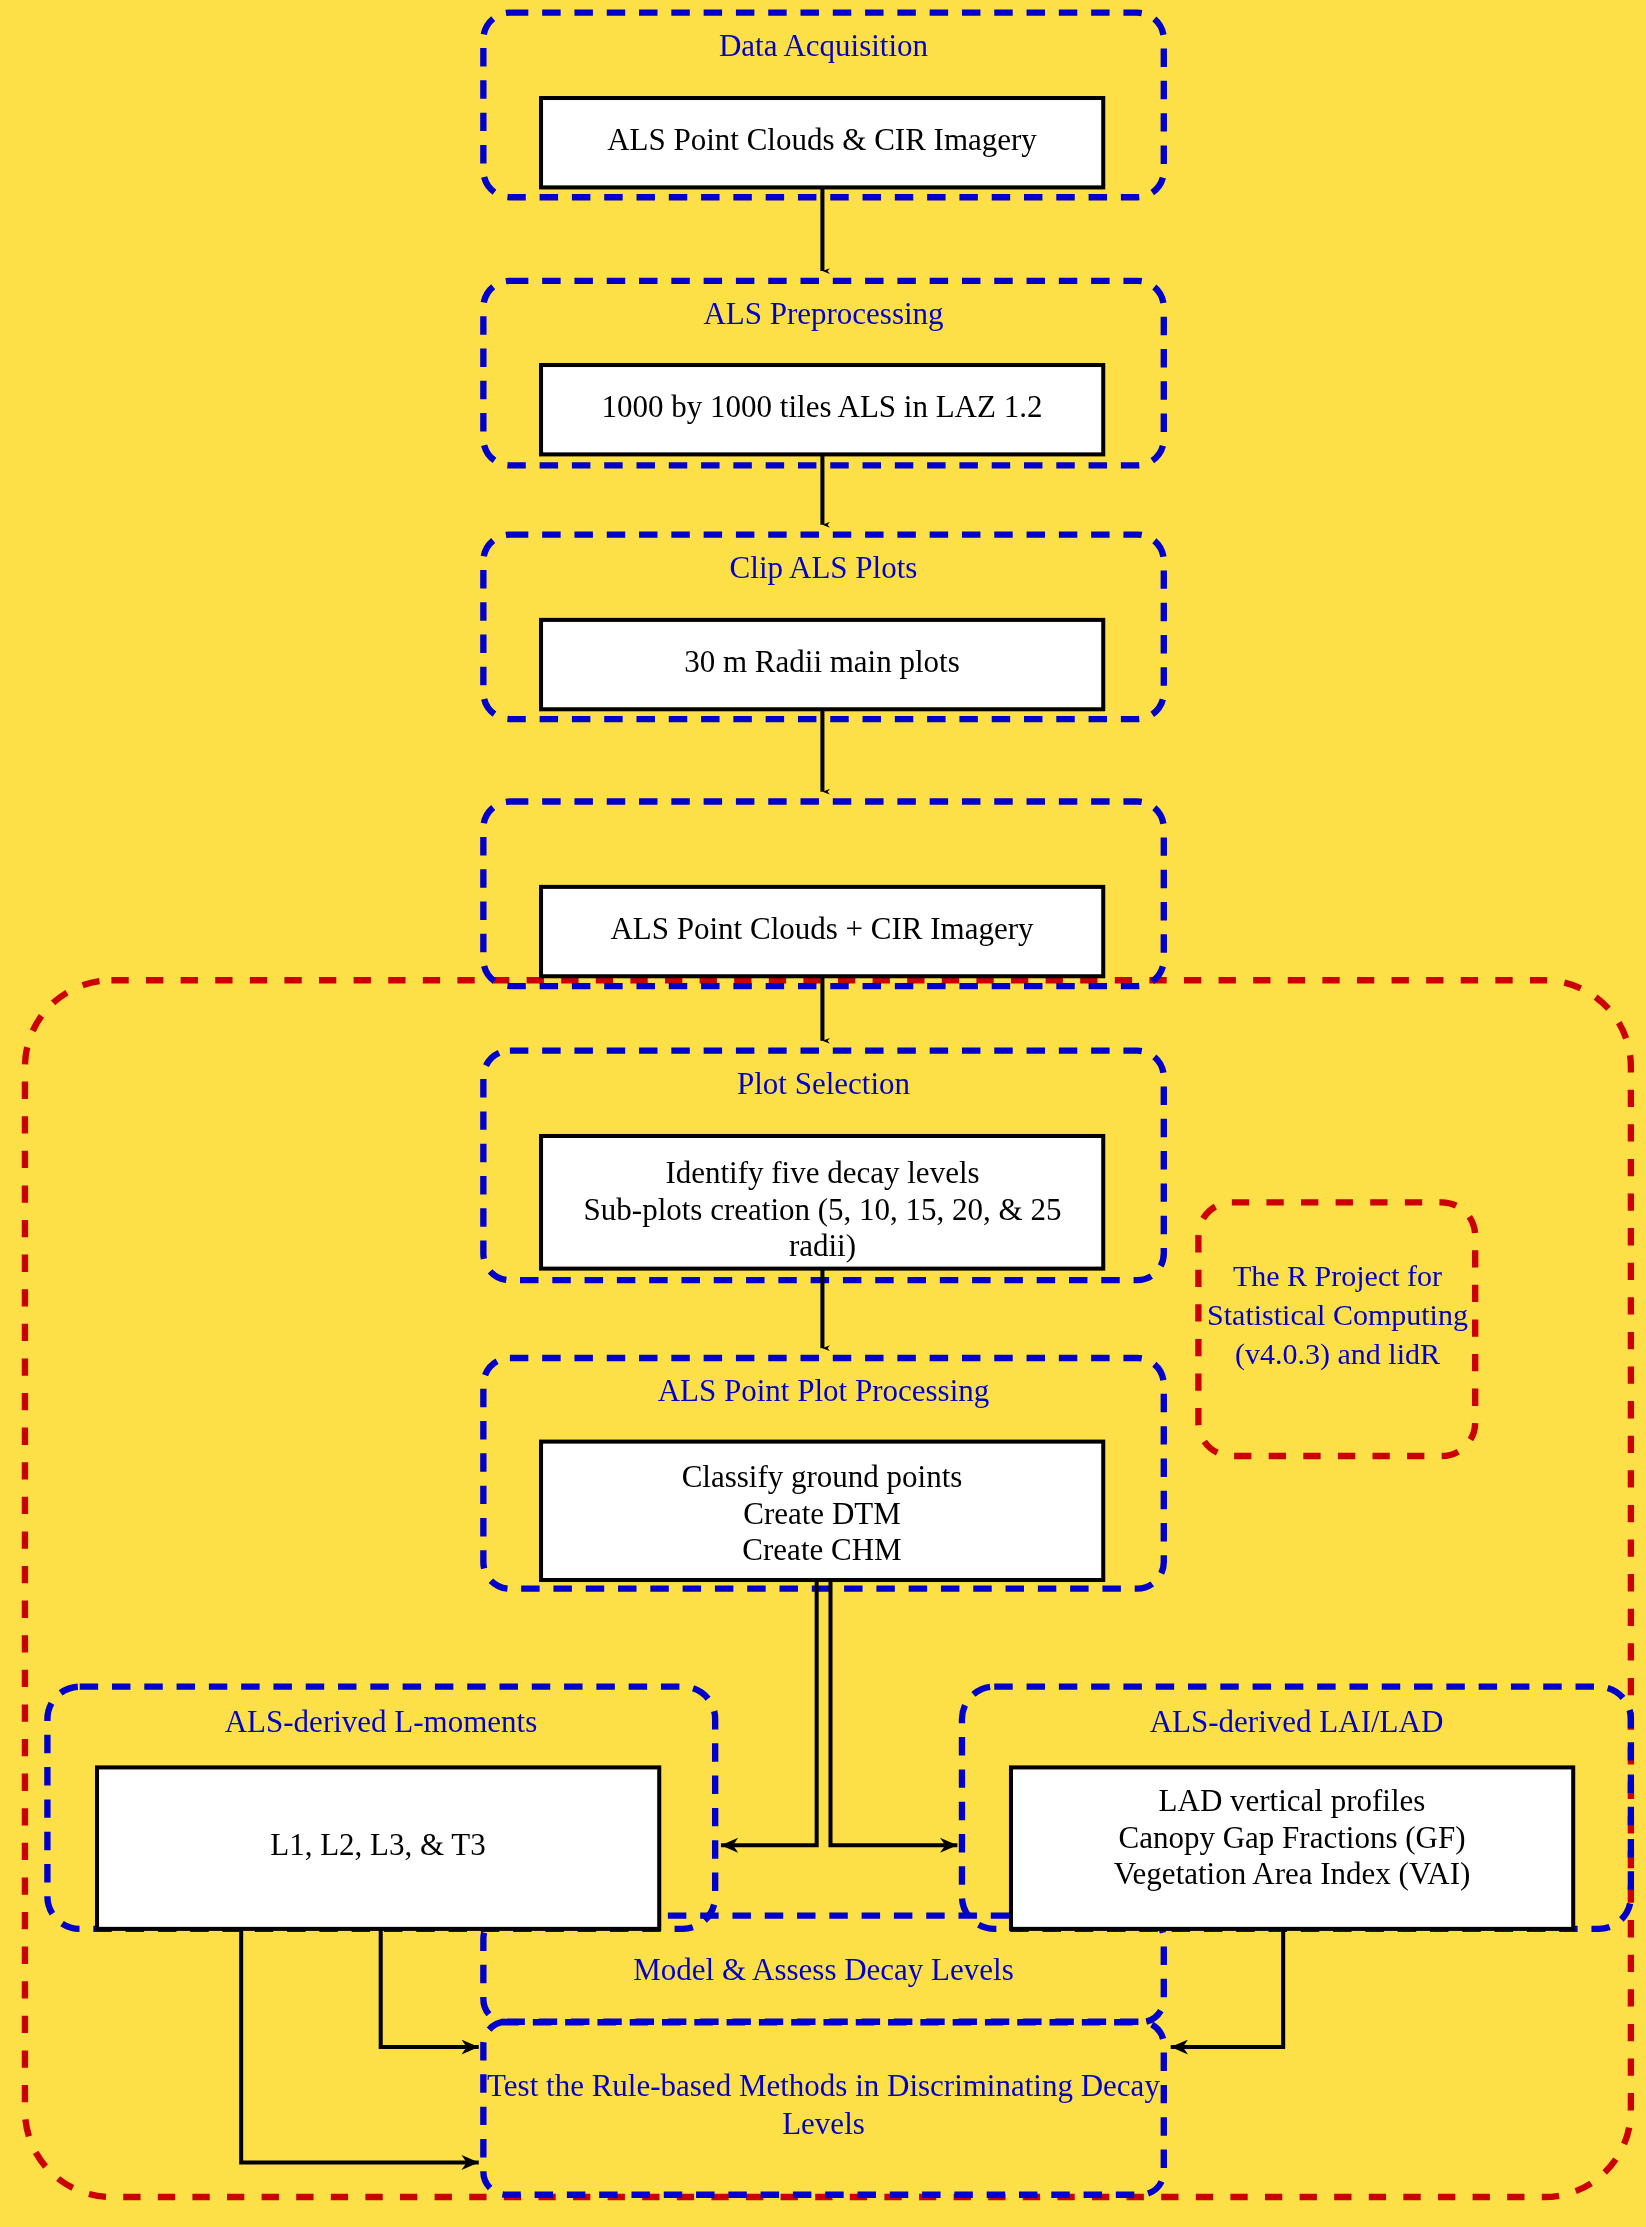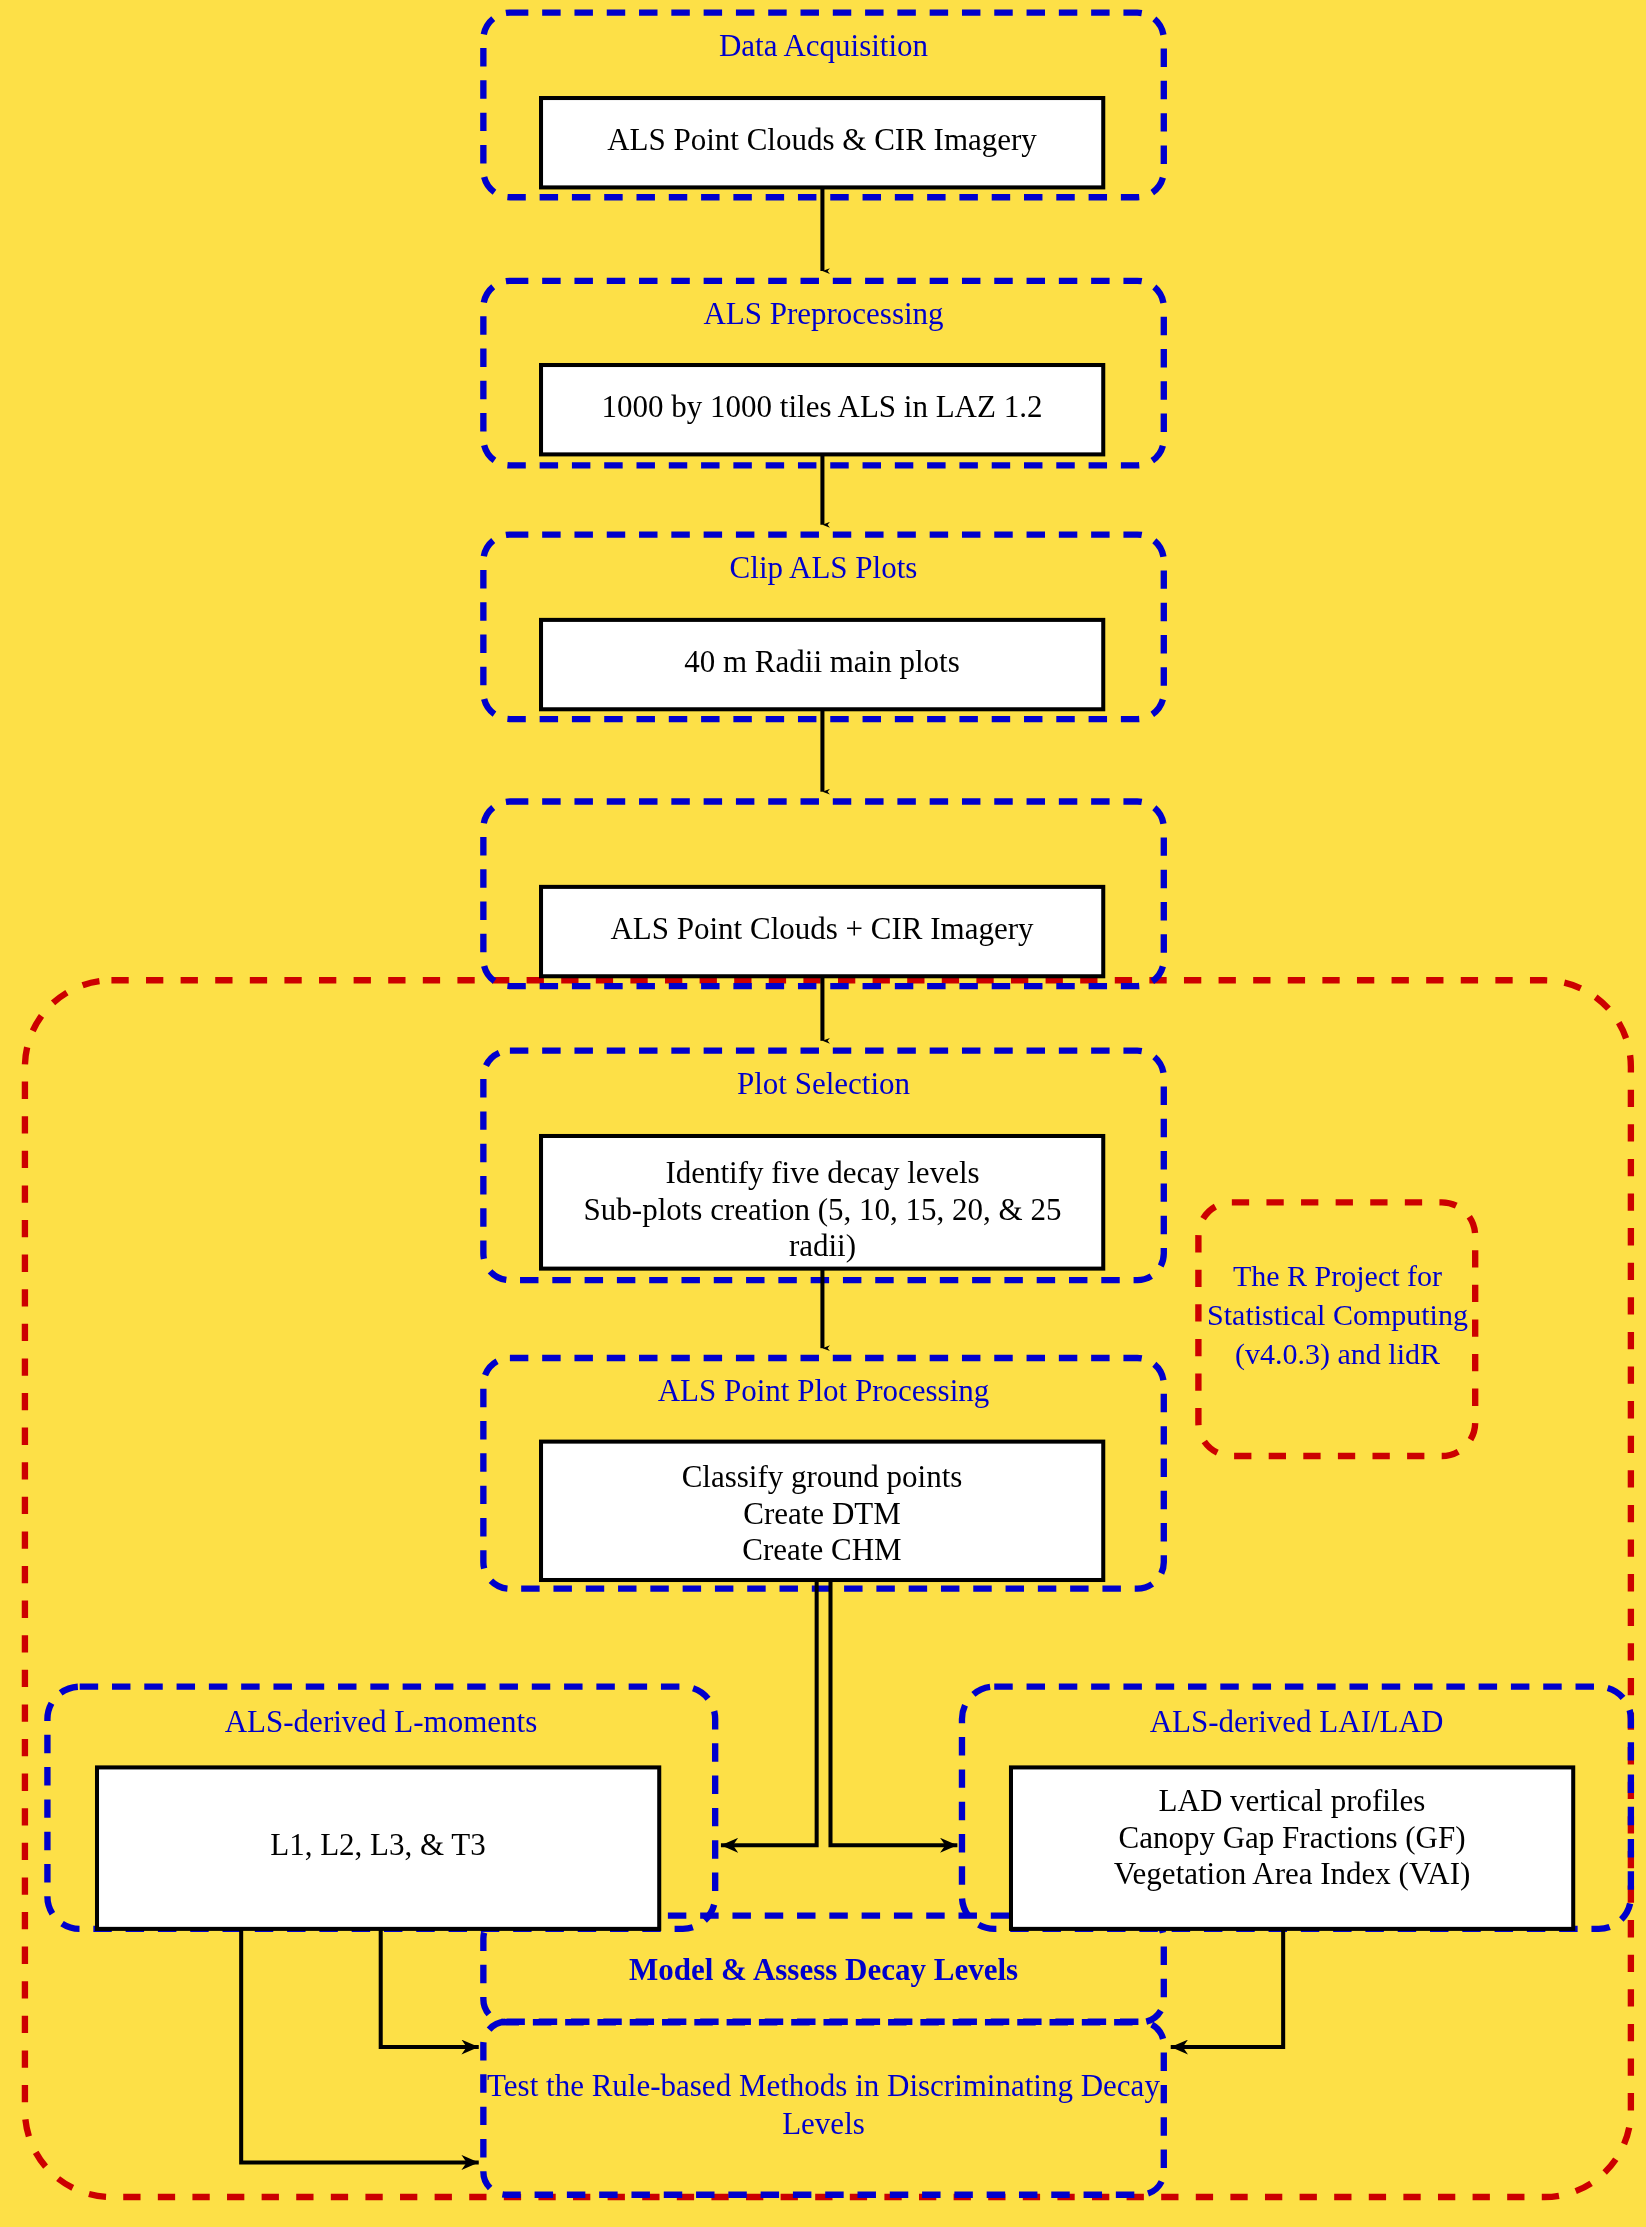--- a/index.html
+++ b/index.html
@@ -111,7 +111,7 @@
   <div class="txt stage-body" style="left:541px; top:389px; width:562px;">1000 by 1000 tiles ALS in LAZ 1.2</div>
 
   <div class="txt stage-title" style="left:483px; top:550px; width:681px;">Clip ALS Plots</div>
-  <div class="txt stage-body" style="left:541px; top:644px; width:562px;">40 m Radii main plots</div>
+  <div class="txt stage-body" style="left:541px; top:644px; width:562px;">30 m Radii main plots</div>
 
   <div class="txt stage-body" style="left:541px; top:911px; width:562px;">ALS Point Clouds + CIR Imagery</div>
 

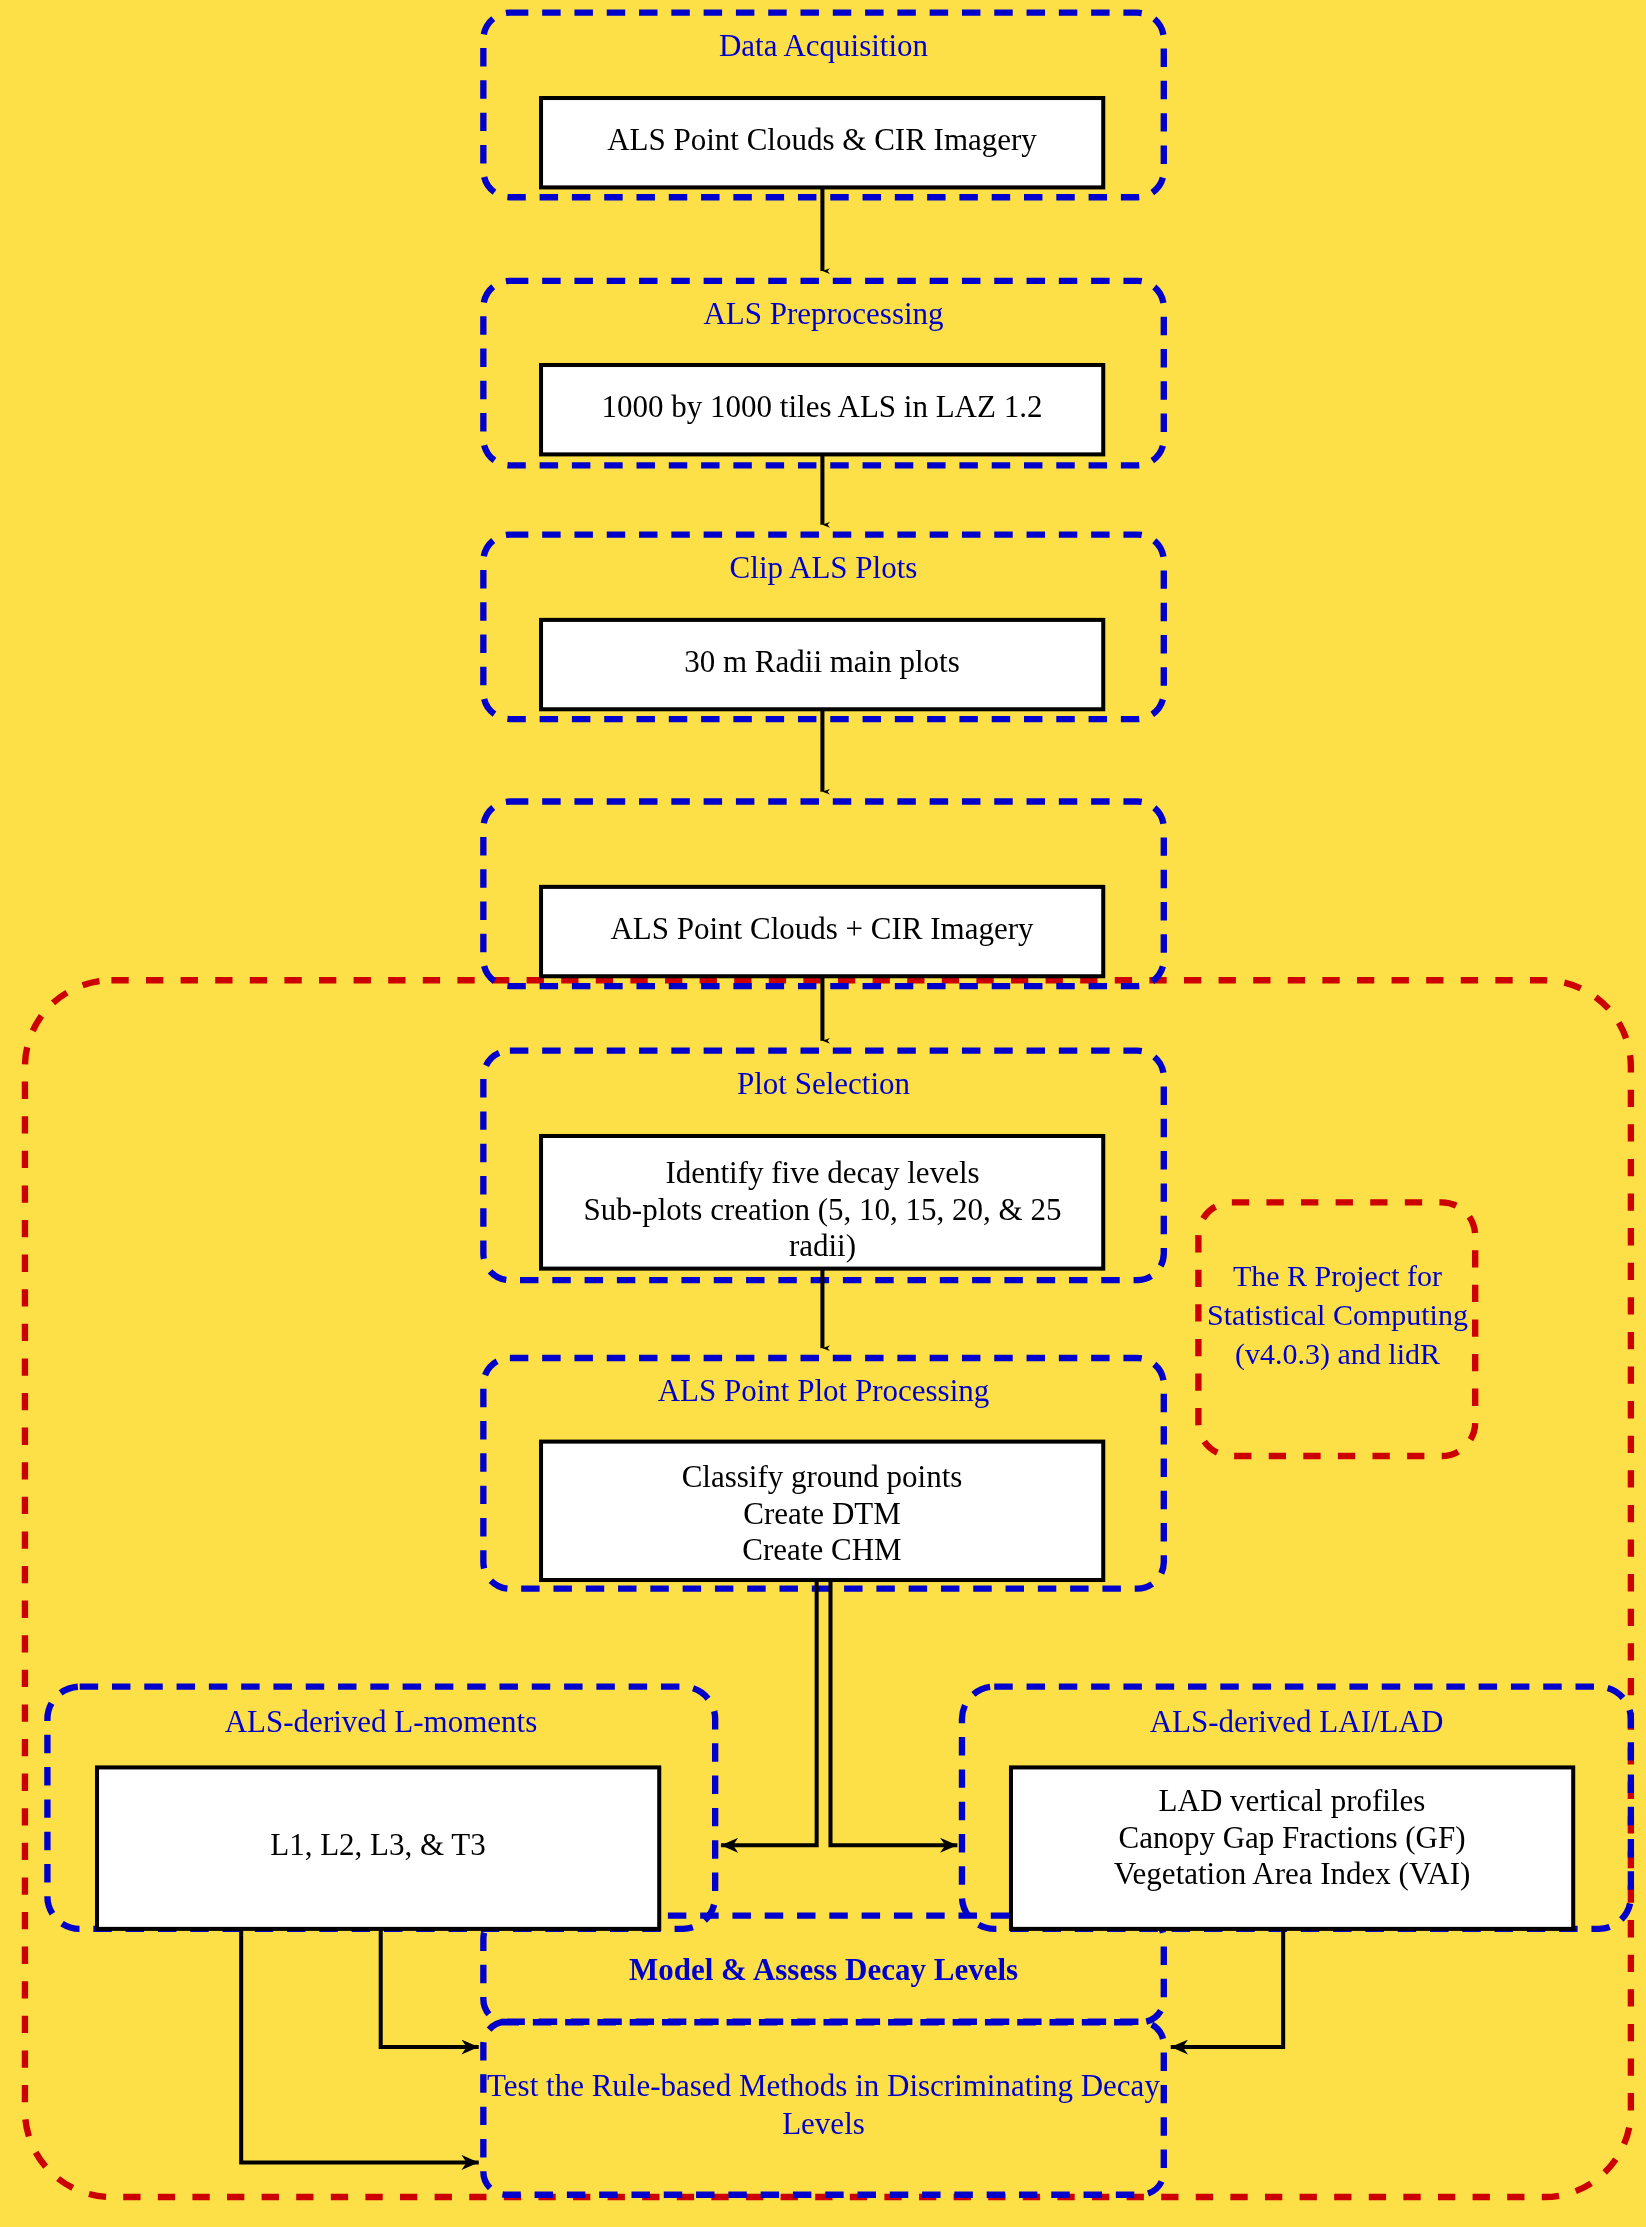--- a/index.html
+++ b/index.html
@@ -134,7 +134,7 @@
 
   <div class="txt note-text" style="left:1199px; top:1256px; width:277px;font-family:Liberation Serif, serif;">The R Project for Statistical Computing (v4.0.3) and lidR</div>
 
-  <div class="txt outcome-text" style="left:483px; top:1951px; width:681px;font-weight:bold;">Model &amp; Assess Decay Levels</div>
+  <div class="txt outcome-text" style="left:483px; top:1951px; width:681px;">Model &amp; Assess Decay Levels</div>
 
   <div class="txt outcome-text" style="left:483px; top:2067px; width:681px;">Test the Rule-based Methods in Discriminating Decay Levels</div>
 

